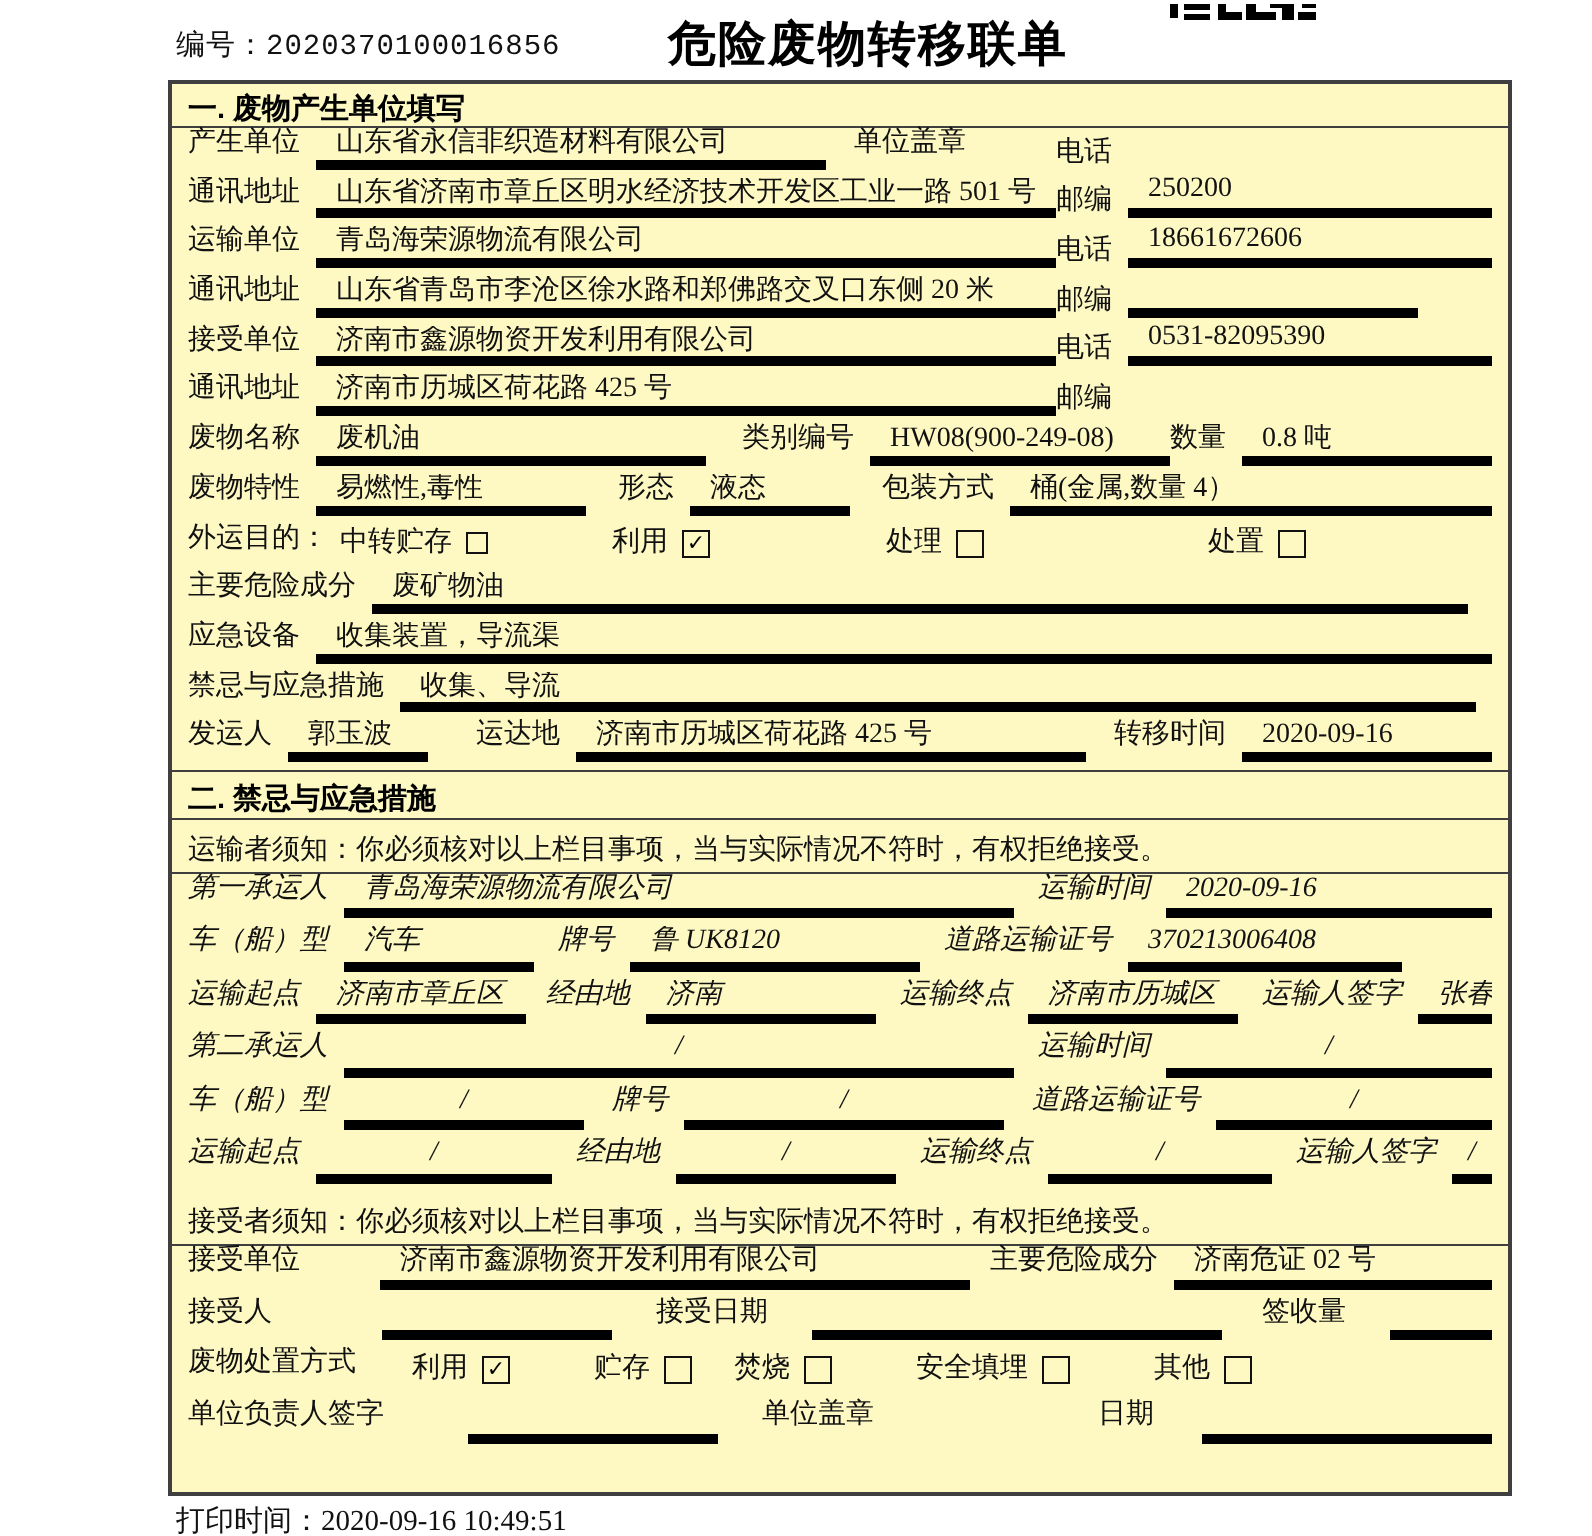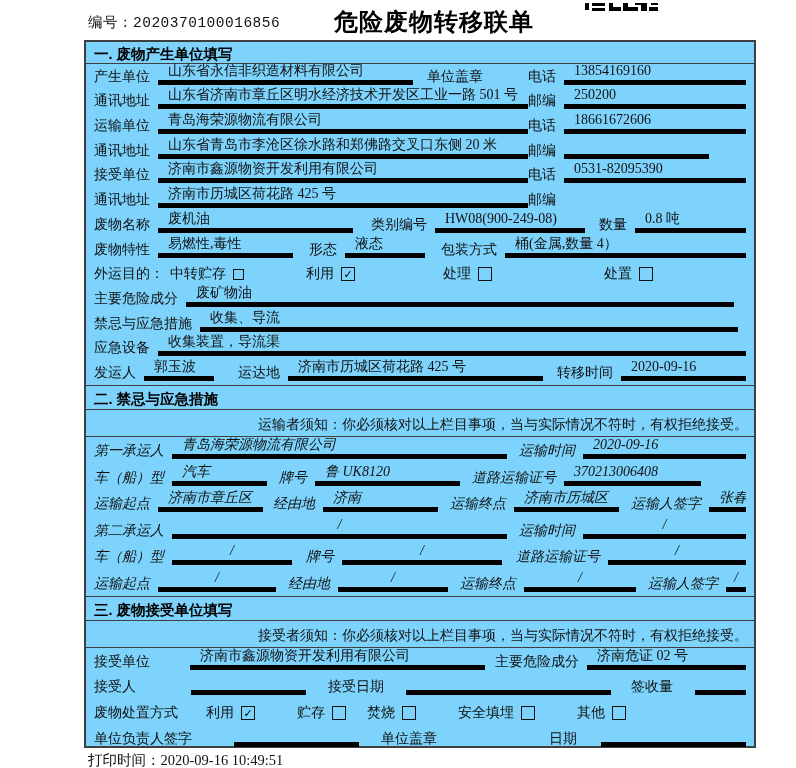--- a/index.html
+++ b/index.html
@@ -18,7 +18,7 @@
 
   .form-table{
     position:absolute;left:84px;top:40px;width:672px;height:708px;
-    border:2px solid #3f3f3f;box-sizing:border-box;background:#7dd3fc;
+    border:2px solid #3f3f3f;box-sizing:border-box;background:#fef9c3;
   }
   .sec-header{
     font-family:"Liberation Sans","DejaVu Sans",sans-serif;

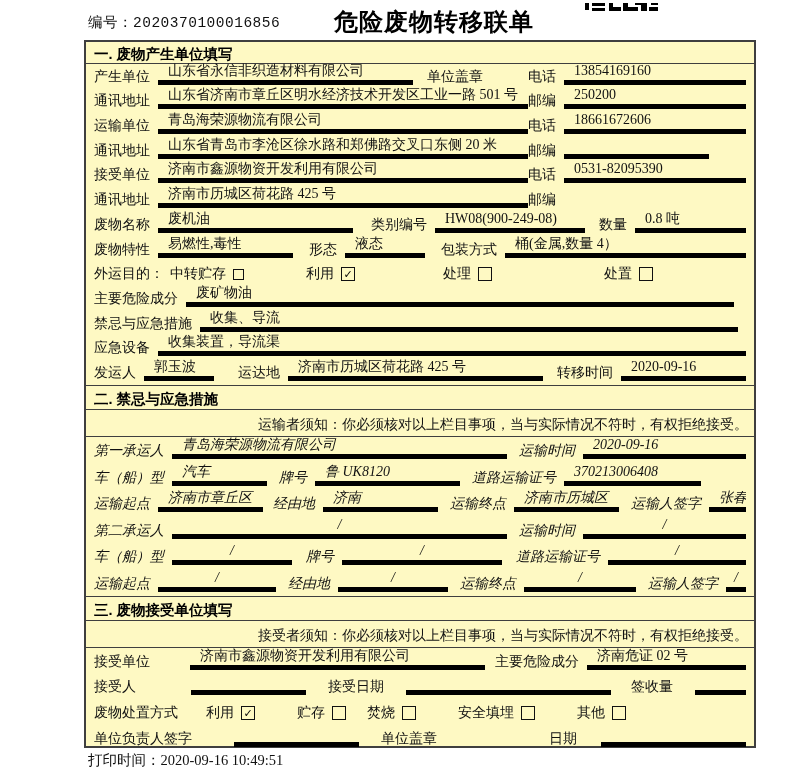--- a/index.html
+++ b/index.html
@@ -32,7 +32,7 @@
     border-bottom:1.5px solid #3f3f3f;font-size:14px;text-align:right;
   }
   .row{
-    display:flex;align-items:flex-end;box-sizing:border-box;
+    display:flex;box-sizing:border-box;
     padding:0 8px 4px 8px;line-height:16px;white-space:nowrap;
   }
   .s1row{height:24.7px;}

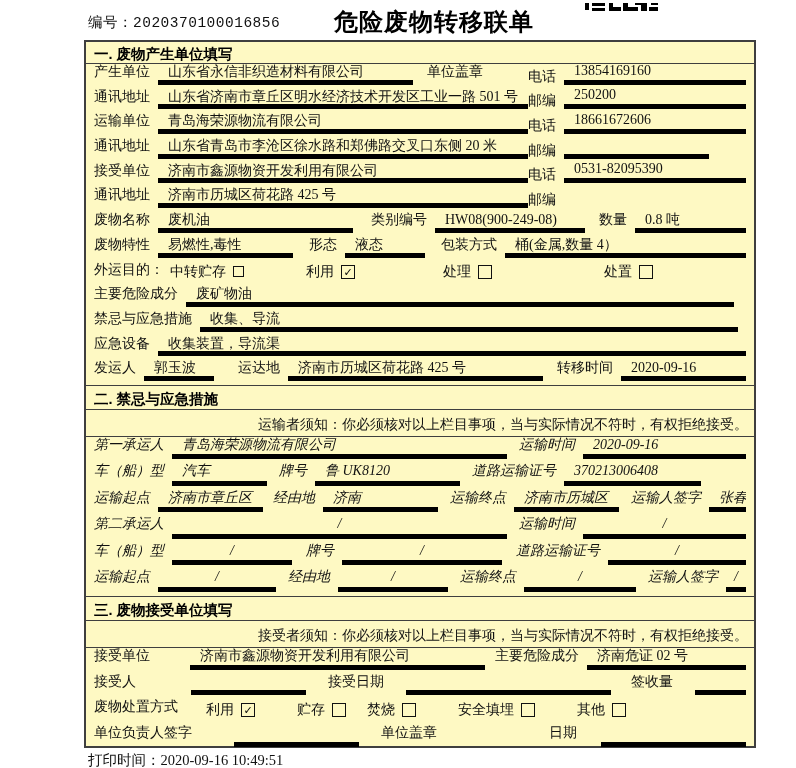--- a/index.html
+++ b/index.html
@@ -87,7 +87,6 @@
     <span class="lbl" style="margin-left:14px">单位盖章</span>
     <span class="rg">
       <span class="lbl">电话</span>
-      <span class="u grow">13854169160</span>
     </span>
   </div>
 

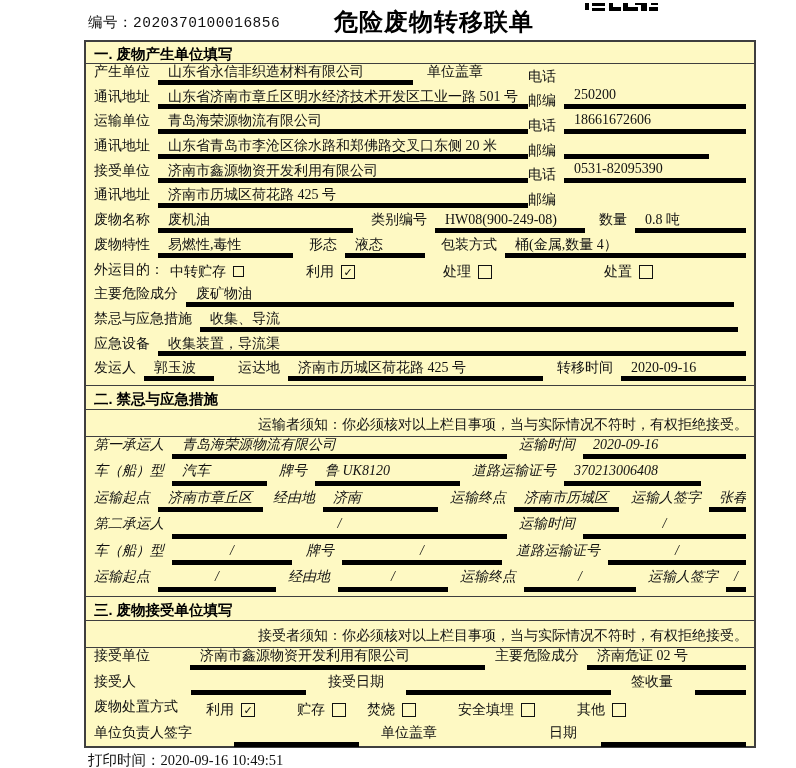--- a/index.html
+++ b/index.html
@@ -139,7 +139,7 @@
     <span class="u" style="flex:0 0 195px">废机油</span>
     <span class="lbl" style="margin-left:18px">类别编号</span>
     <span class="u" style="flex:0 0 150px">HW08(900-249-08)</span>
-    <span class="lbl" style="margin-left:14px">数量</span>
+    <span class="lbl" style="">数量</span>
     <span class="u grow">0.8 吨</span>
   </div>
 

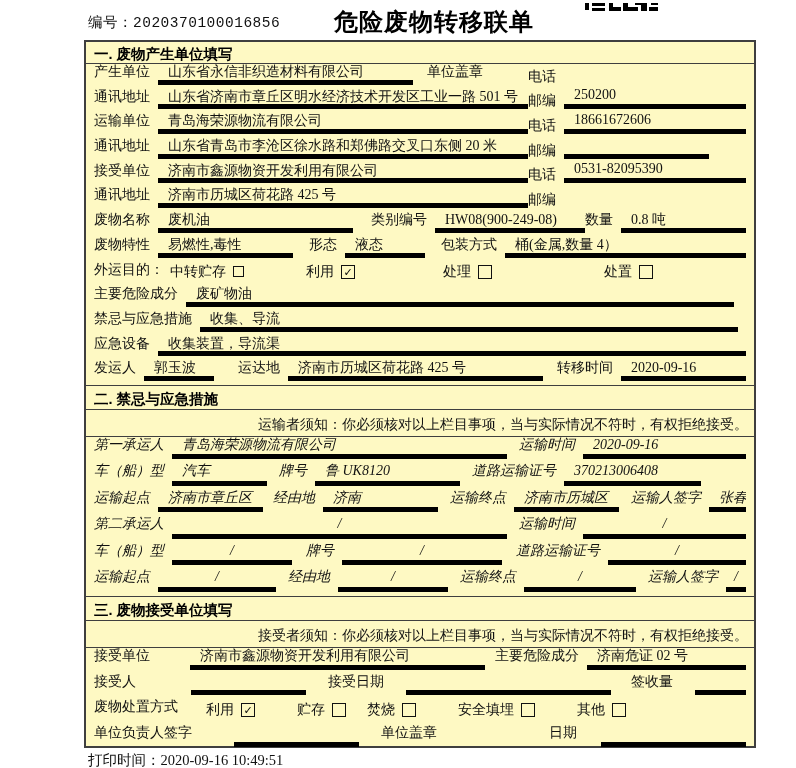--- a/index.html
+++ b/index.html
@@ -178,13 +178,13 @@
   </div>
 
   <div class="row s1row">
+    <span class="lbl">应急设备</span>
+    <span class="u grow">收集装置，导流渠</span>
+  </div>
+
+  <div class="row s1row">
     <span class="lbl">禁忌与应急措施</span>
     <span class="u grow" style="margin-right:8px">收集、导流</span>
-  </div>
-
-  <div class="row s1row">
-    <span class="lbl">应急设备</span>
-    <span class="u grow">收集装置，导流渠</span>
   </div>
 
   <div class="row s1row">

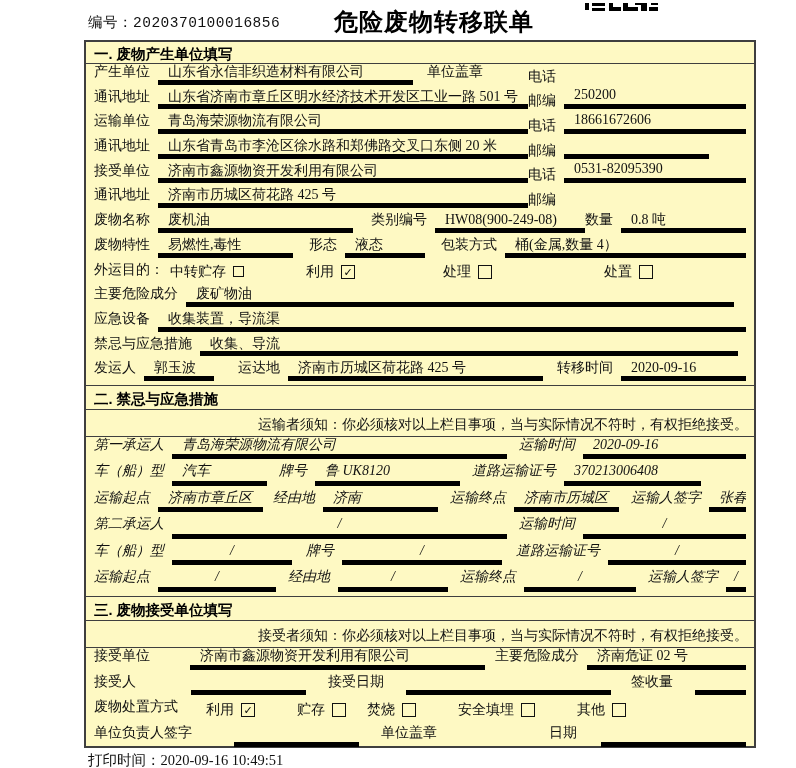--- a/index.html
+++ b/index.html
@@ -29,7 +29,7 @@
   .sec-header.mid{height:25px;border-top:1.5px solid #3f3f3f;padding-top:4px;}
   .notice-row{
     height:27px;box-sizing:border-box;padding:6px 6px 0 8px;
-    border-bottom:1.5px solid #3f3f3f;font-size:14px;text-align:right;
+    border-bottom:1.5px solid #3f3f3f;font-size:14px;
   }
   .row{
     display:flex;box-sizing:border-box;

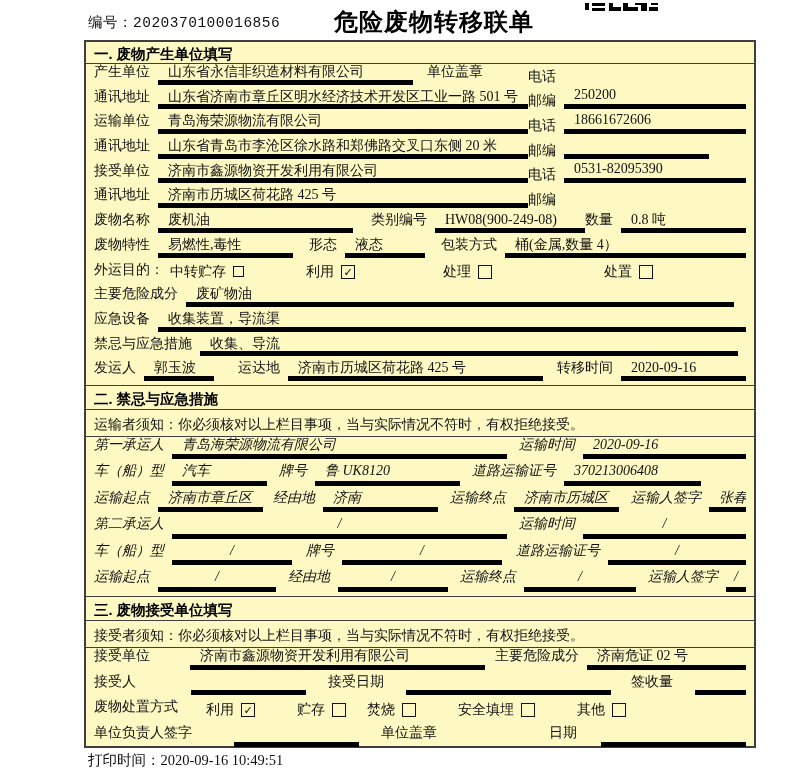--- a/index.html
+++ b/index.html
@@ -253,7 +253,6 @@
     <span class="u grow center">/</span>
   </div>
 
-  <div class="sec-header mid">三. 废物接受单位填写</div>
   <div class="notice-row">接受者须知：你必须核对以上栏目事项，当与实际情况不符时，有权拒绝接受。</div>
 
   <div class="row s3row">

